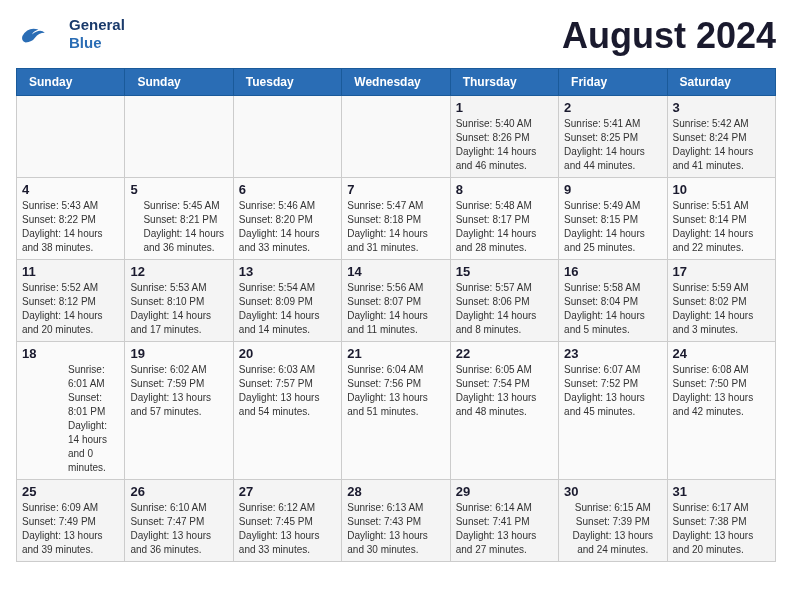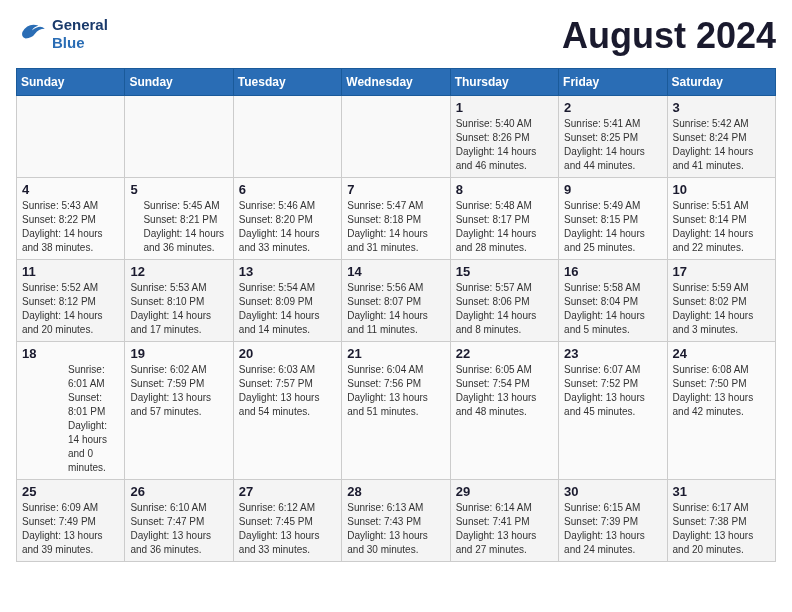--- a/index.html
+++ b/index.html
@@ -18,8 +18,8 @@
     }
     .logo {
       display: flex;
-      align-items: flex-start;
-      gap: 4px;
+      align-items: flex-end;
+      gap: 21px;
     }
     .logo-bird {
       width: 32px;

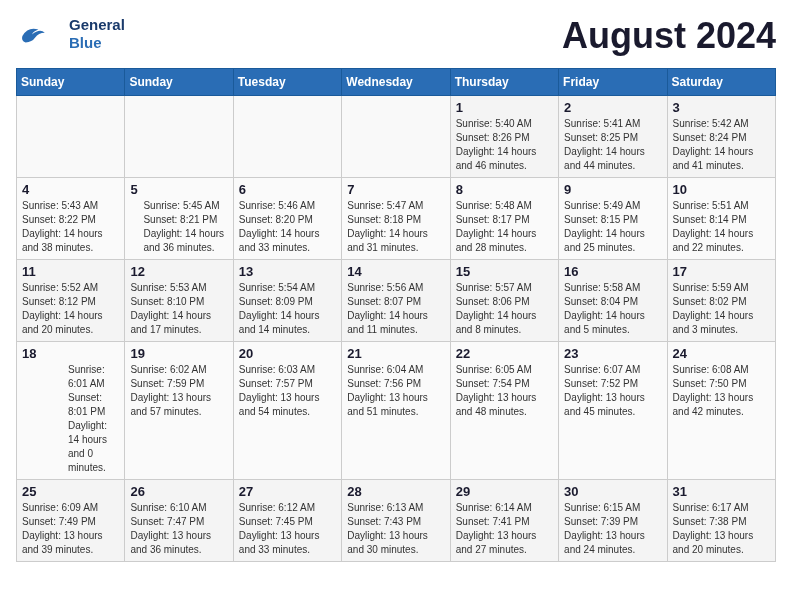--- a/index.html
+++ b/index.html
@@ -48,7 +48,7 @@
       color: white;
       font-size: 12px;
       font-weight: bold;
-      padding: 6px 4px;
+      padding: 6px 12px;
       text-align: left;
       border: 1px solid #1a5a9a;
     }

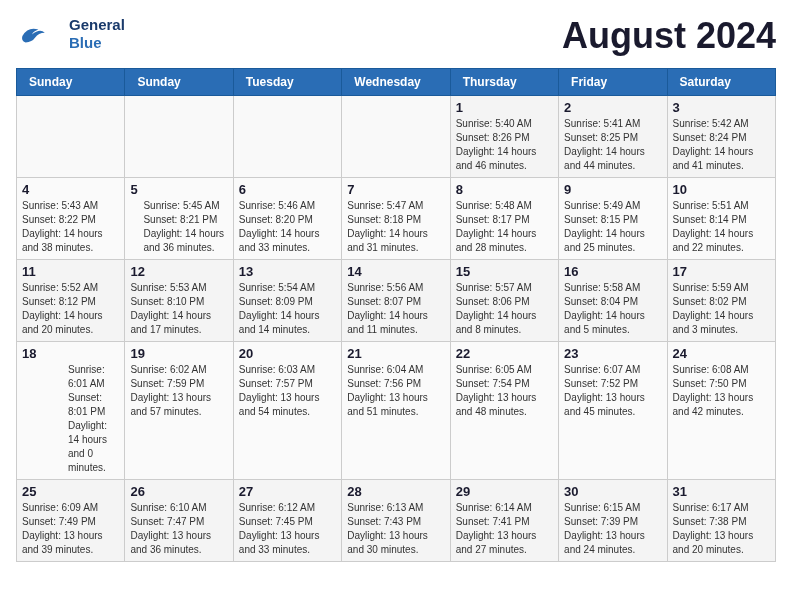--- a/index.html
+++ b/index.html
@@ -337,7 +337,7 @@
         </td>
         <td>
           <span class="day-number">30</span>
-          <div class="day-info" style="white-space: pre-line;">Sunrise: 6:15 AM
+          <div class="day-info" style="white-space: pre-line; text-align: center;">Sunrise: 6:15 AM
 Sunset: 7:39 PM
 Daylight: 13 hours
 and 24 minutes.</div>

